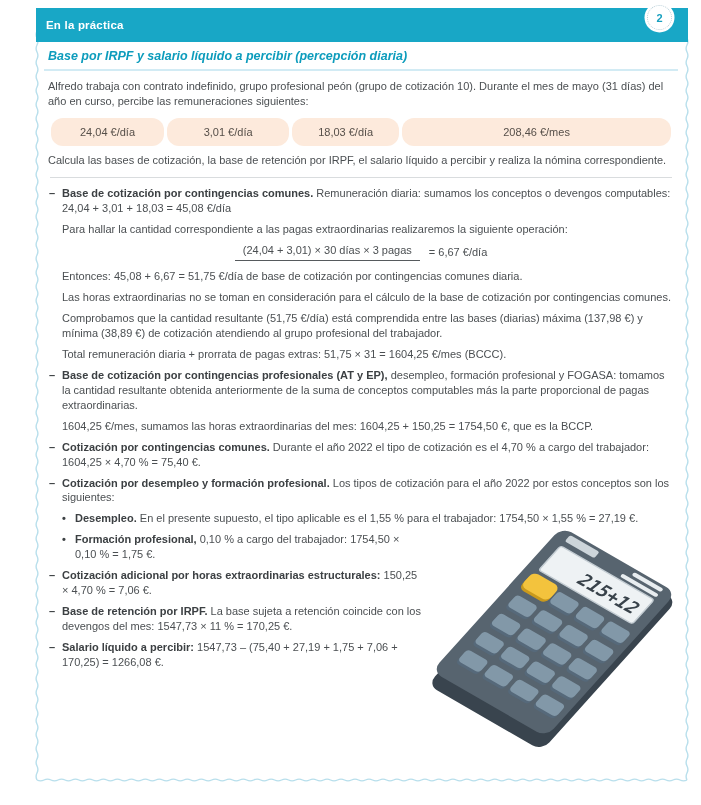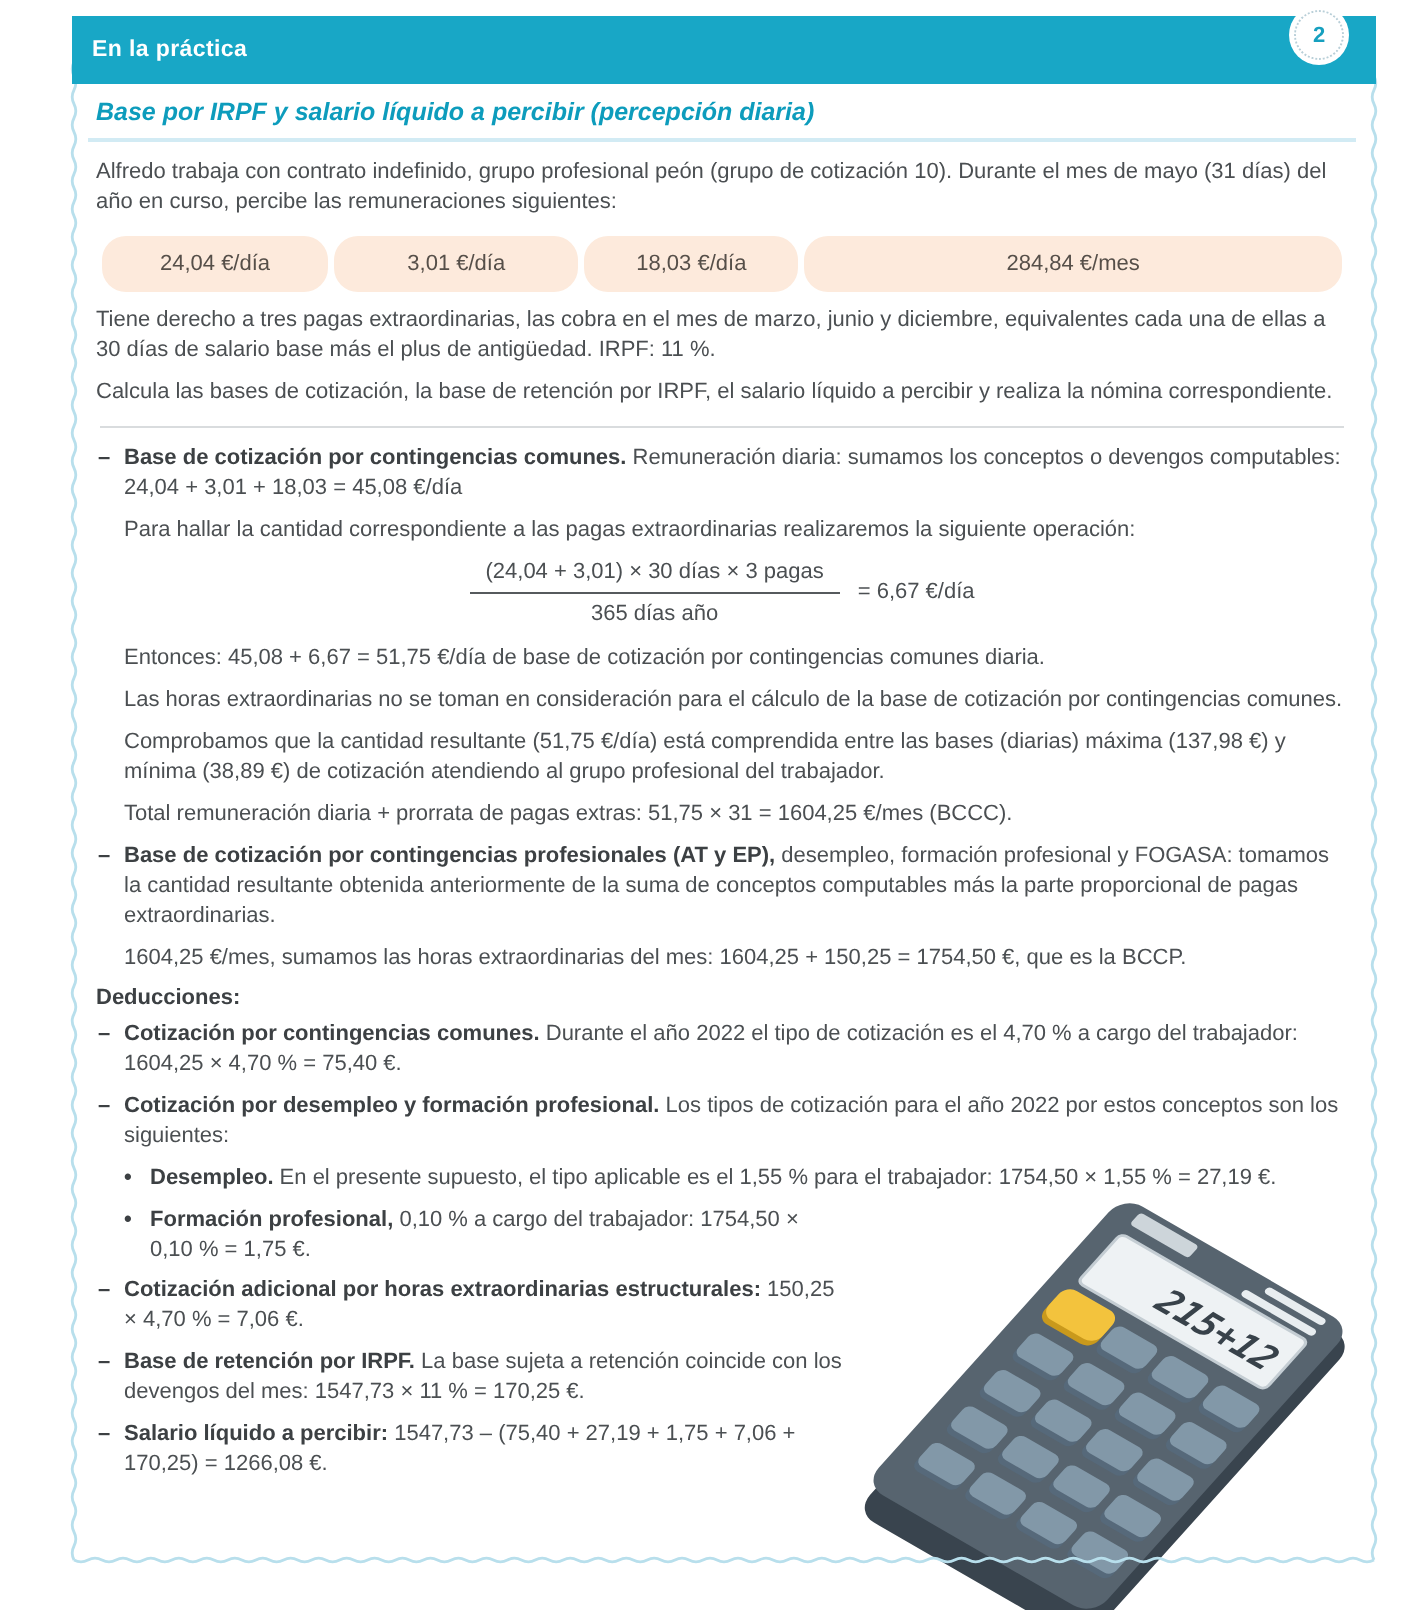--- a/index.html
+++ b/index.html
@@ -90,7 +90,7 @@
         <td>24,04 €/día</td>
         <td>3,01 €/día</td>
         <td>18,03 €/día</td>
-        <td>284,84 €/mes</td>
+        <td>208,46 €/mes</td>
       </tr>
     </tbody>
       </table>

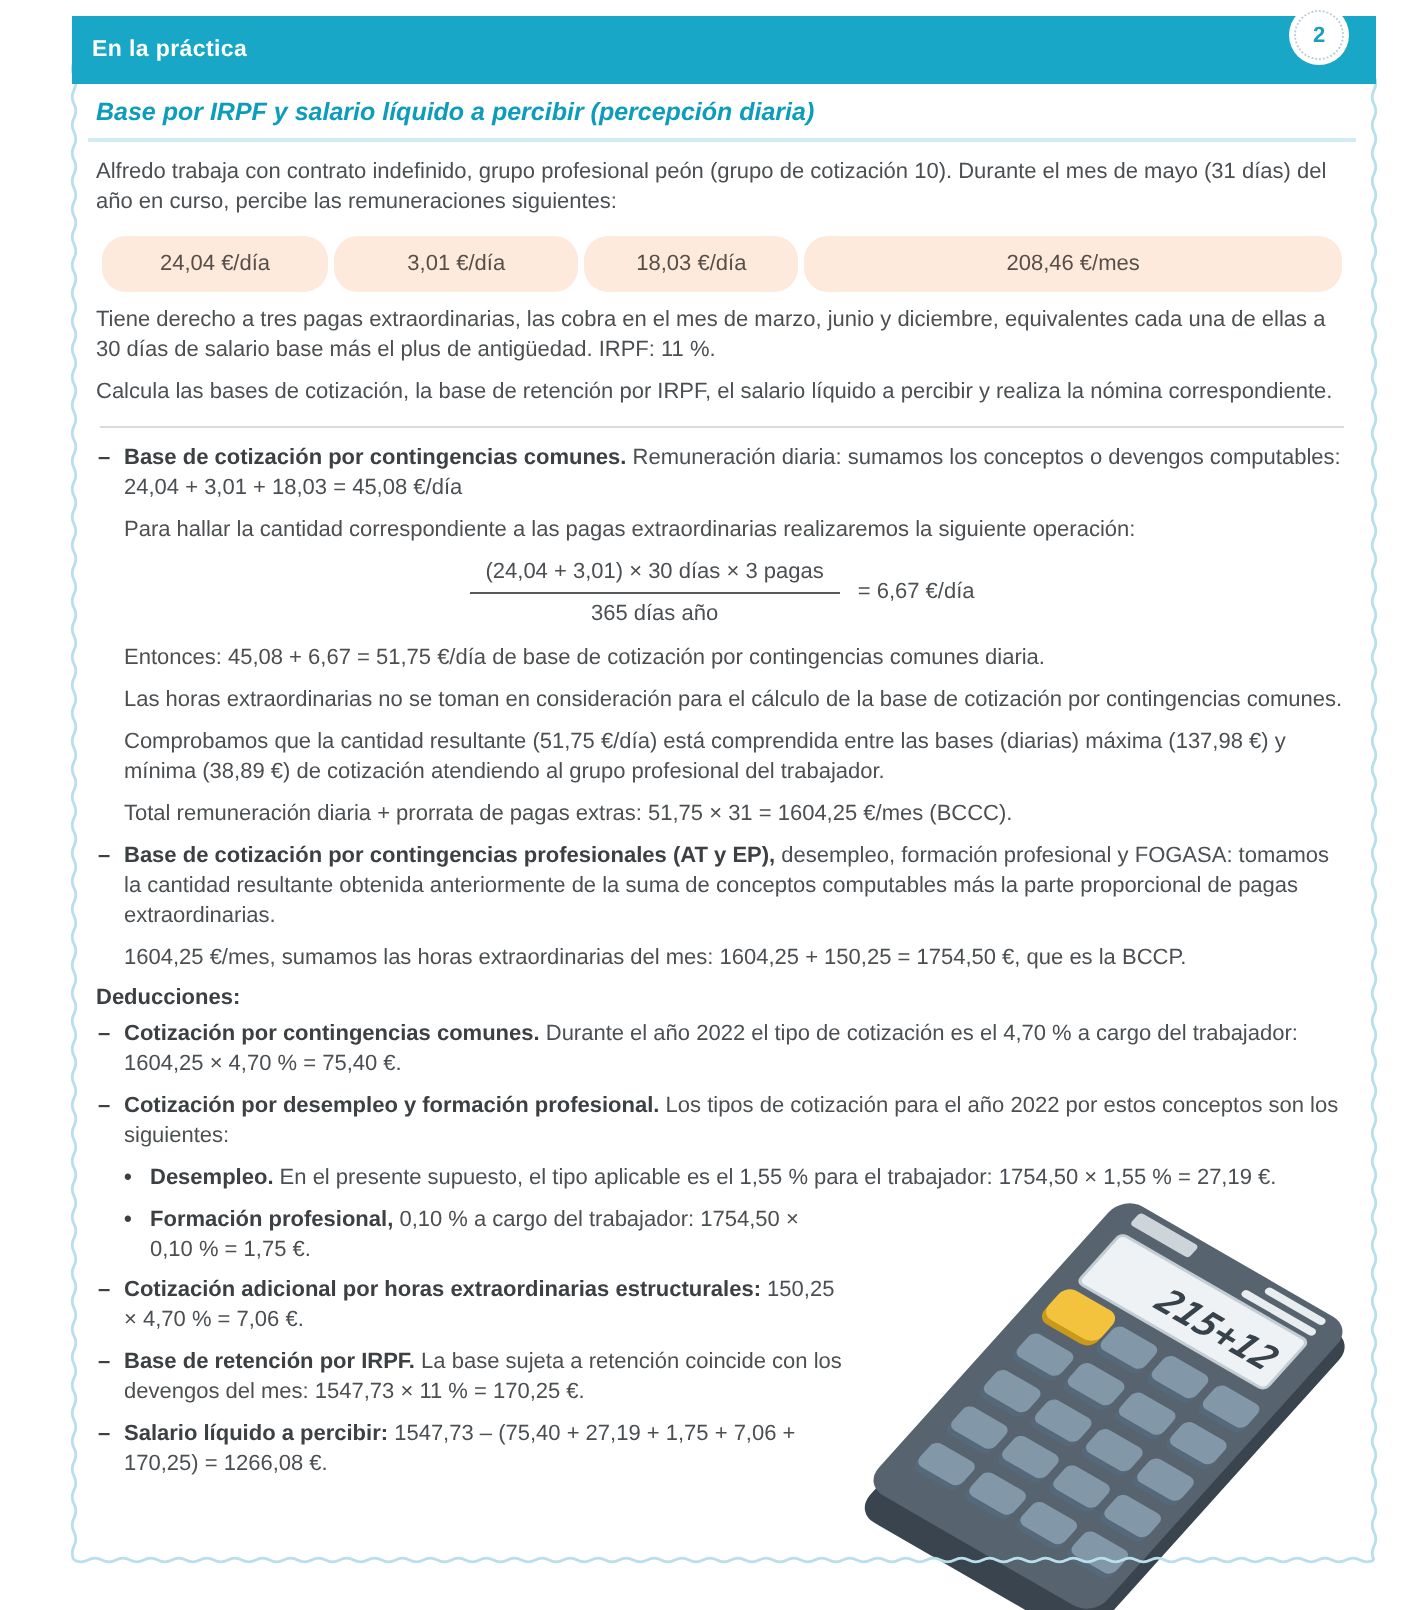--- a/index.html
+++ b/index.html
@@ -95,7 +95,6 @@
     </tbody>
       </table>
 
-    <p class="para">Tiene derecho a tres pagas extraordinarias, las cobra en el mes de marzo, junio y diciembre, equivalentes cada una de ellas a 30 días de salario base más el plus de antigüedad. IRPF: 11 %.</p>
     <p class="para">Calcula las bases de cotización, la base de retención por IRPF, el salario líquido a percibir y realiza la nómina correspondiente.</p>
 
     <hr class="section-divider">

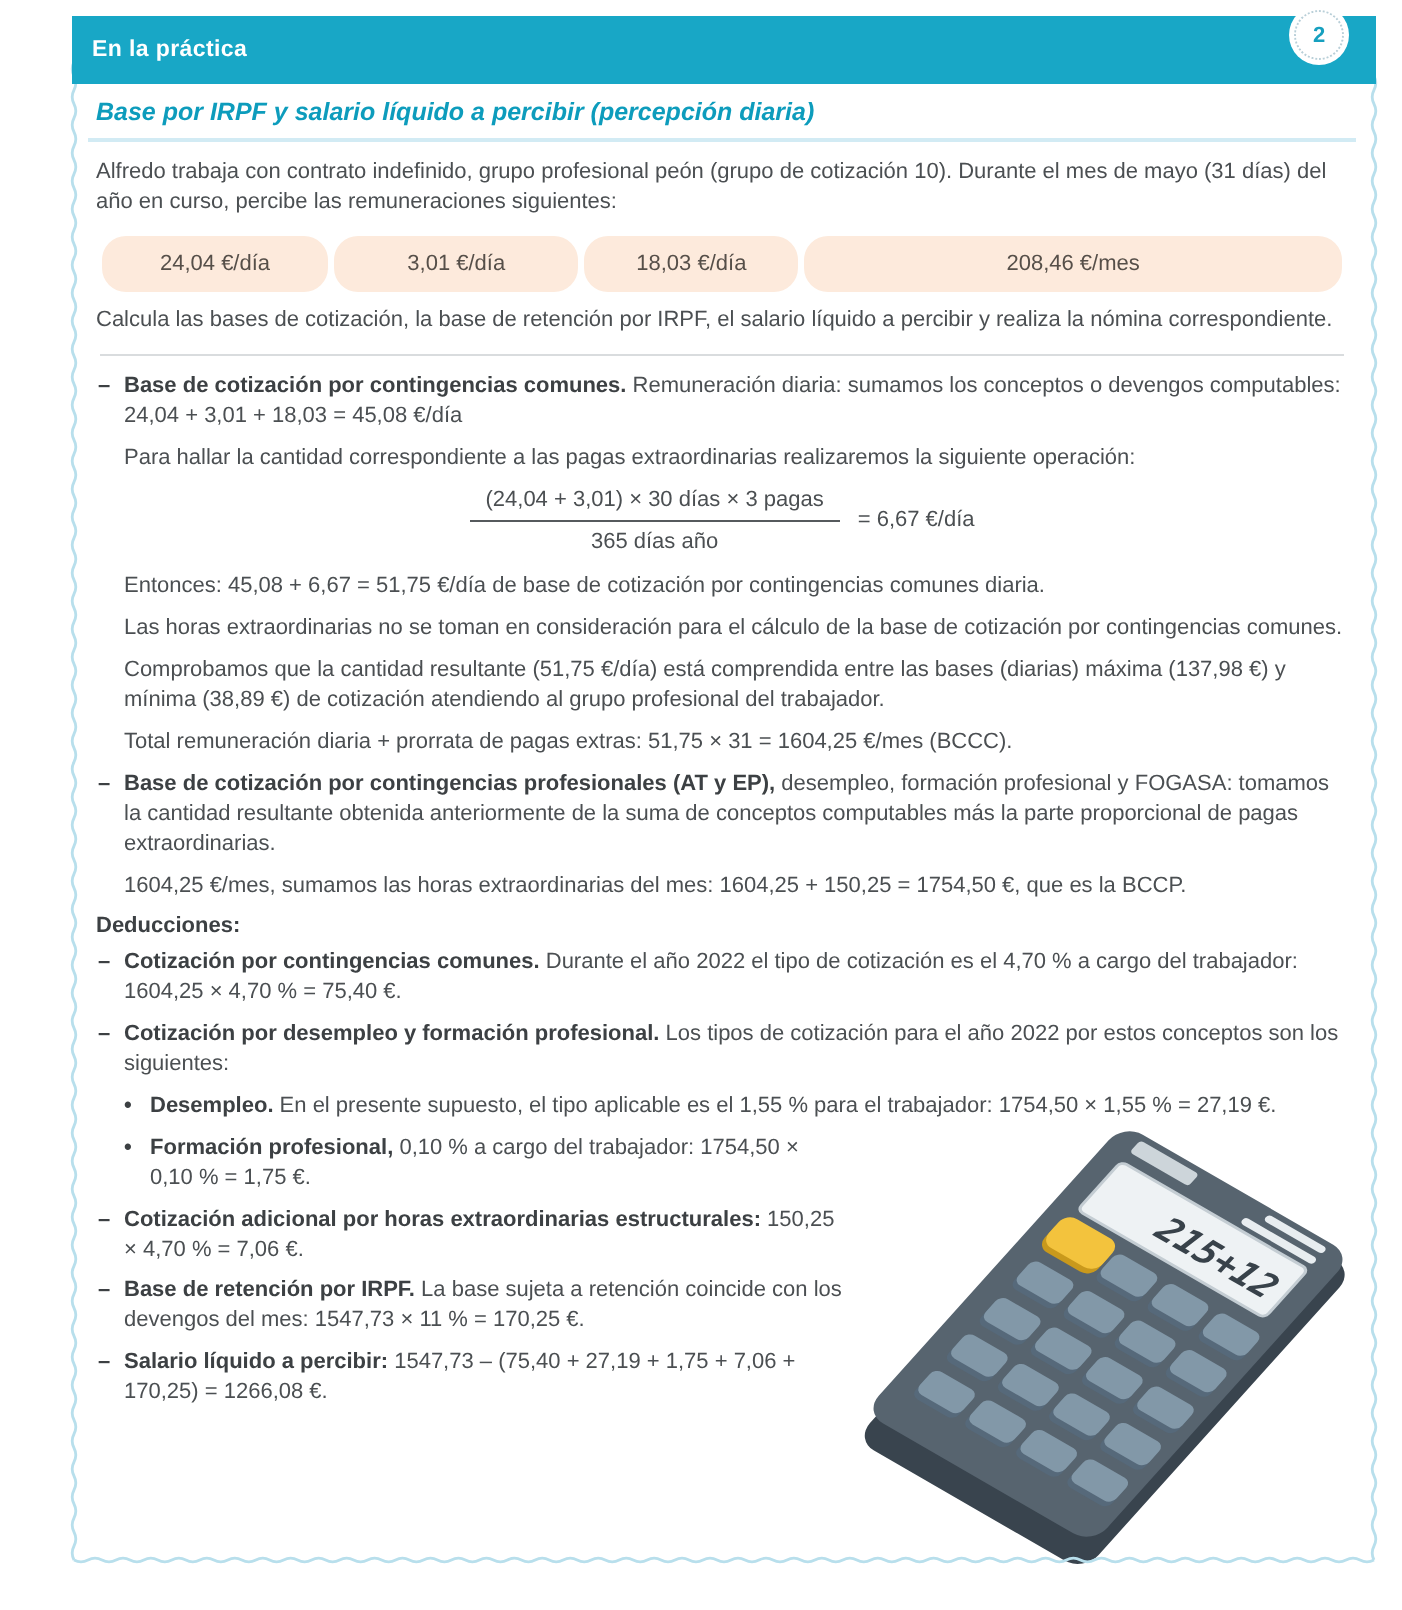--- a/index.html
+++ b/index.html
@@ -109,7 +109,6 @@
     <div class="formula">
       <span class="frac">
         <span class="num">(24,04 + 3,01) × 30 días × 3 pagas</span>
-        <span class="den">365 días año</span>
       </span>
       <span>= 6,67 €/día</span>
     </div>

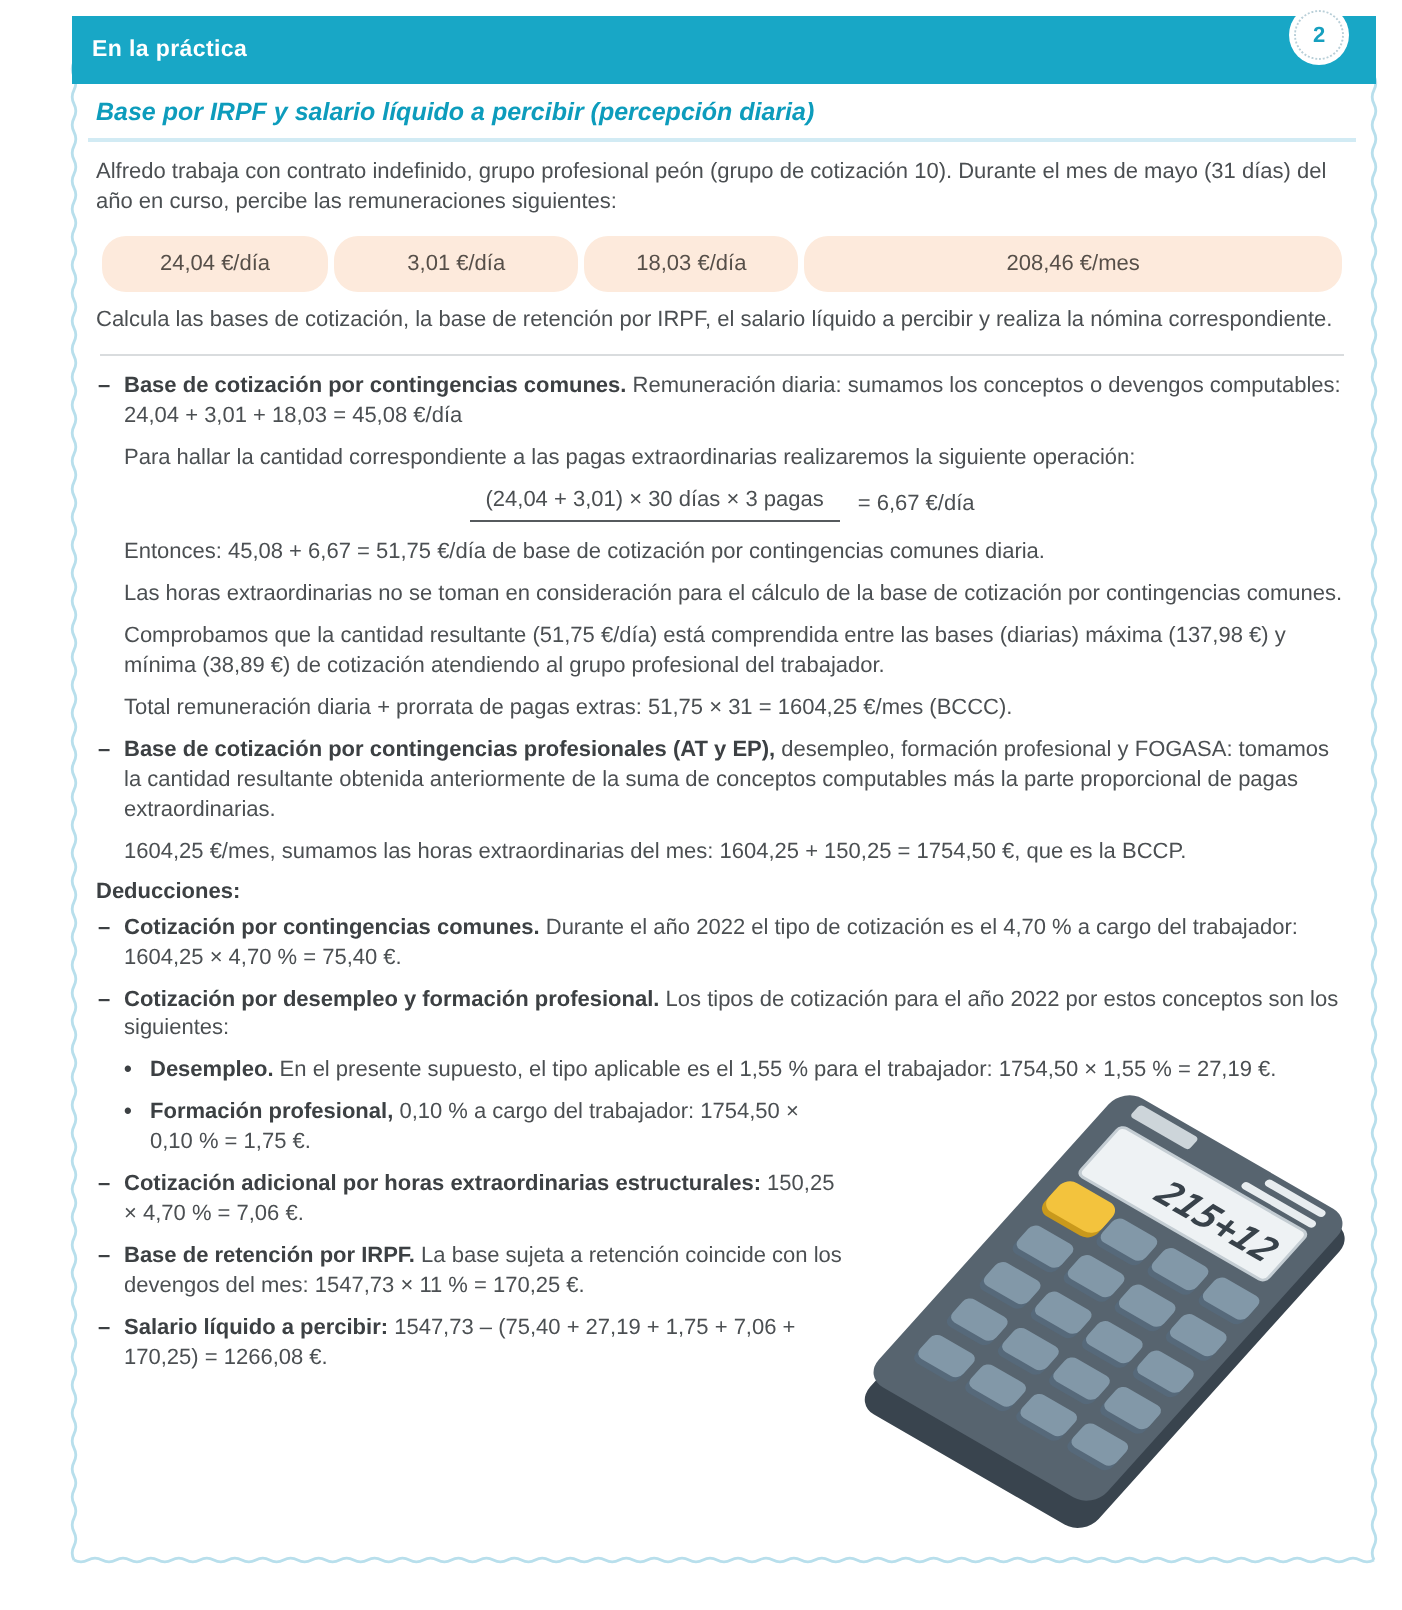--- a/index.html
+++ b/index.html
@@ -125,7 +125,6 @@
 
     <p class="para nested">1604,25 €/mes, sumamos las horas extraordinarias del mes: 1604,25 + 150,25 = 1754,50 €, que es la BCCP.</p>
 
-    <p class="heading">Deducciones:</p>
 
     <div class="li">
       <span class="marker">–</span>

